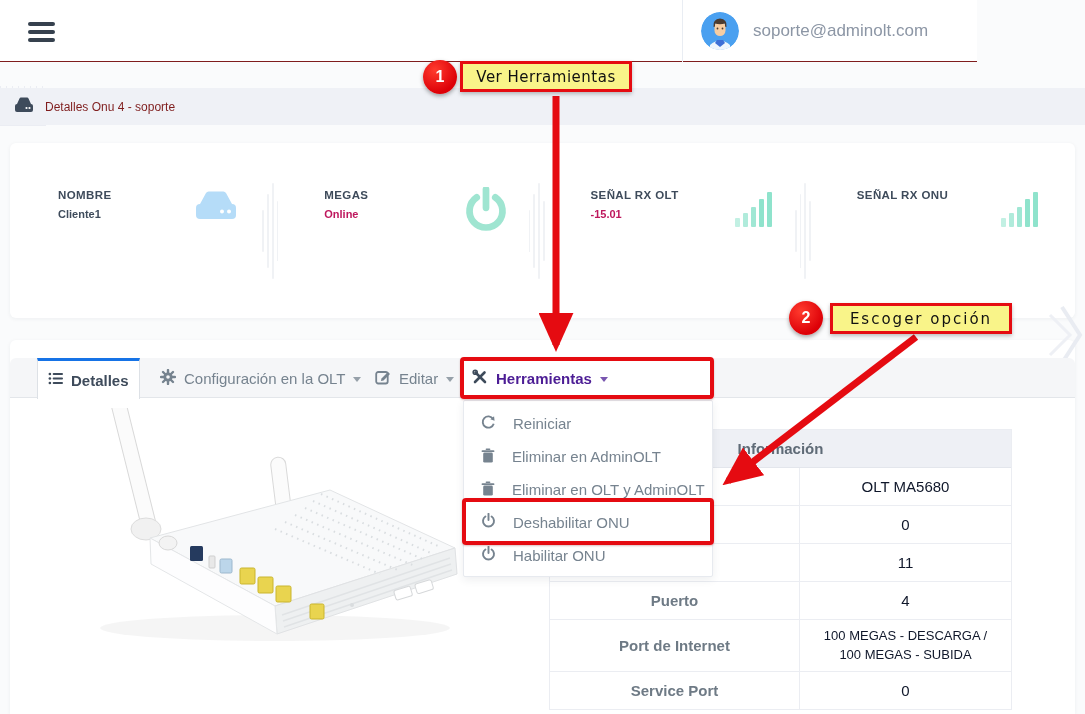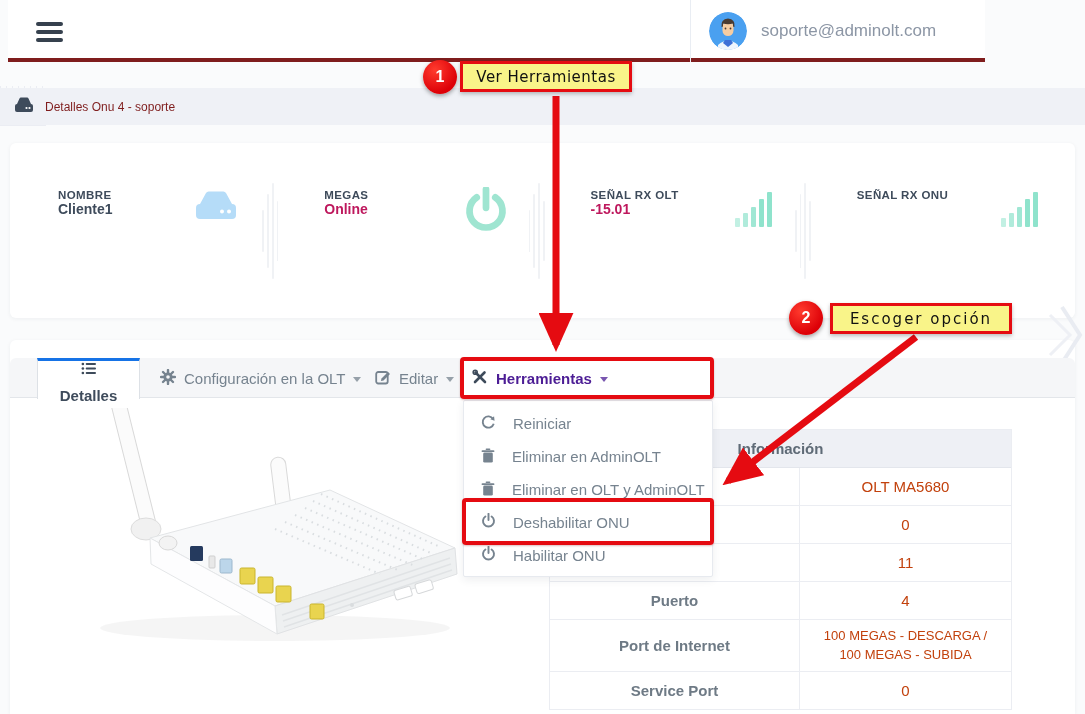--- a/index.html
+++ b/index.html
@@ -10,8 +10,8 @@
     background:#fafbfc; color:#3e4b5b;
   }
   
-  .navbar { position:absolute; left:8px; top:0; width:977px; height:62px;
-    background:#fff; border-bottom:4px solid #7f1d1d; z-index:5; }
+  .navbar { position:absolute; left:0; top:0; width:977px; height:62px;
+    background:#fff; border-bottom:1px solid #7f1d1d; z-index:5; }
   .hamburger { position:absolute; left:28px; top:22px; width:27px; height:19px; cursor:pointer; }
   .hamburger i { display:block; height:3.5px; background:#36414e; border-radius:2px; margin-bottom:4.5px; }
   .user-area { position:absolute; right:0; top:0; height:62px; width:295px;

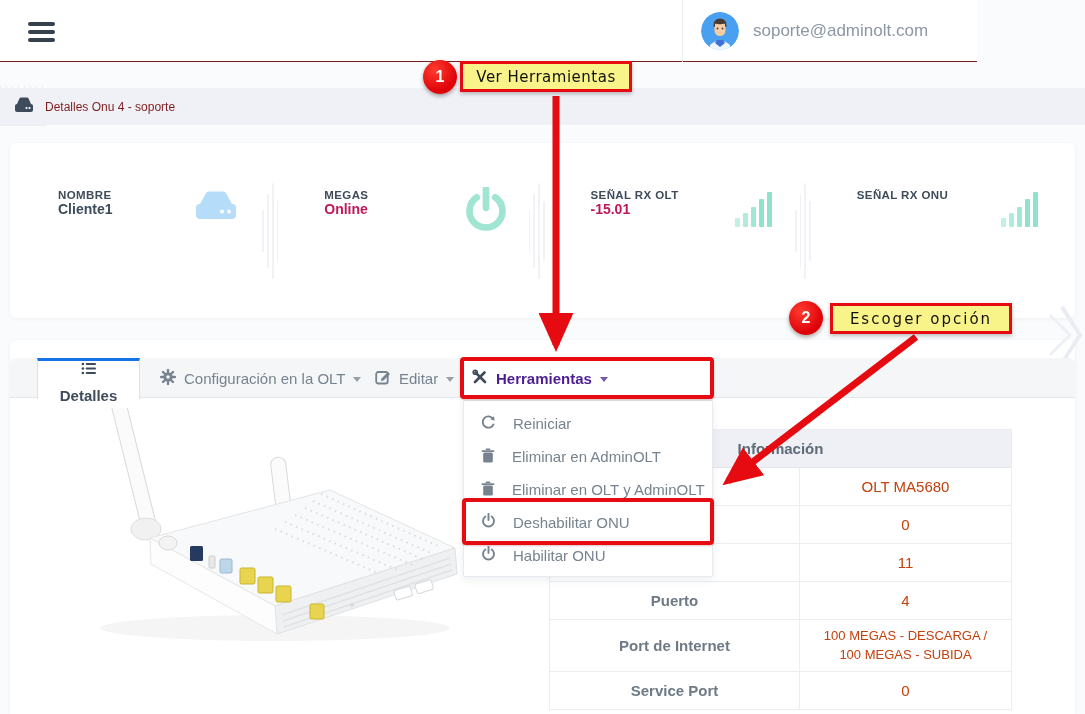--- a/index.html
+++ b/index.html
@@ -31,7 +31,7 @@
     display:flex; }
   .stat { position:relative; width:266.25px; padding:46px 0 0 48px; }
   .stat-label { font-size:11.5px; font-weight:700; letter-spacing:.4px; color:#3e4b5b; }
-  .stat-value { margin-top:0; font-size:14px; font-weight:700; color:#3e4b5b; }
+  .stat-value { margin-top:7px; font-size:11px; font-weight:700; color:#3e4b5b; }
   .stat-value.teal { color:#be185d; }
   .stat-icon { position:absolute; right:34px; top:44px; }
   .stat-div { position:absolute; right:-2px; top:38px; height:100px; width:16px;

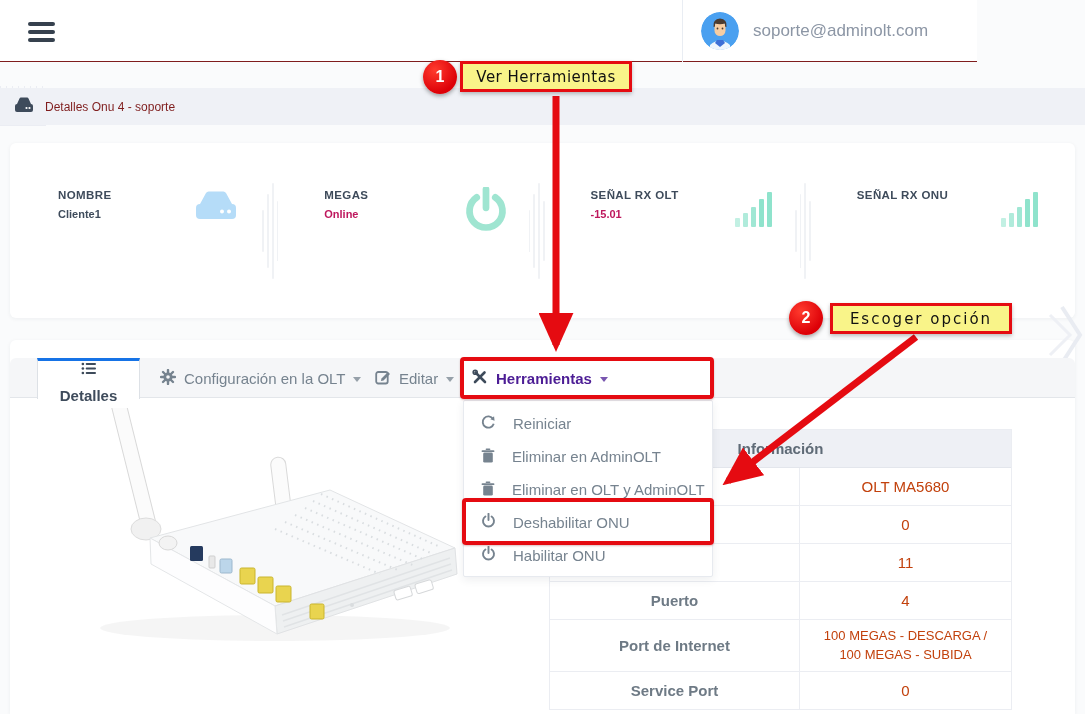--- a/index.html
+++ b/index.html
@@ -48,7 +48,7 @@
     font-size:15px; color:#76838f; padding:0 10px; cursor:pointer; }
   .tab.active { left:27px; width:103px; top:0; height:41px; background:#fff;
     border:1px solid #dde1e6; border-top:3px solid #1673e6; border-bottom:none;
-    color:#3e4b5b; font-weight:600; z-index:7;flex-direction:column; }
+    color:#3e4b5b; font-weight:600; z-index:7; }
   .tab.t2 { left:140px; } .tab.t3 { left:355px; }
   .tab.t4 { left:452px; width:252px; background:#fff; color:#4c1d95; font-weight:600; }
   .caret { width:0; height:0; border-left:4px solid transparent; border-right:4px solid transparent;

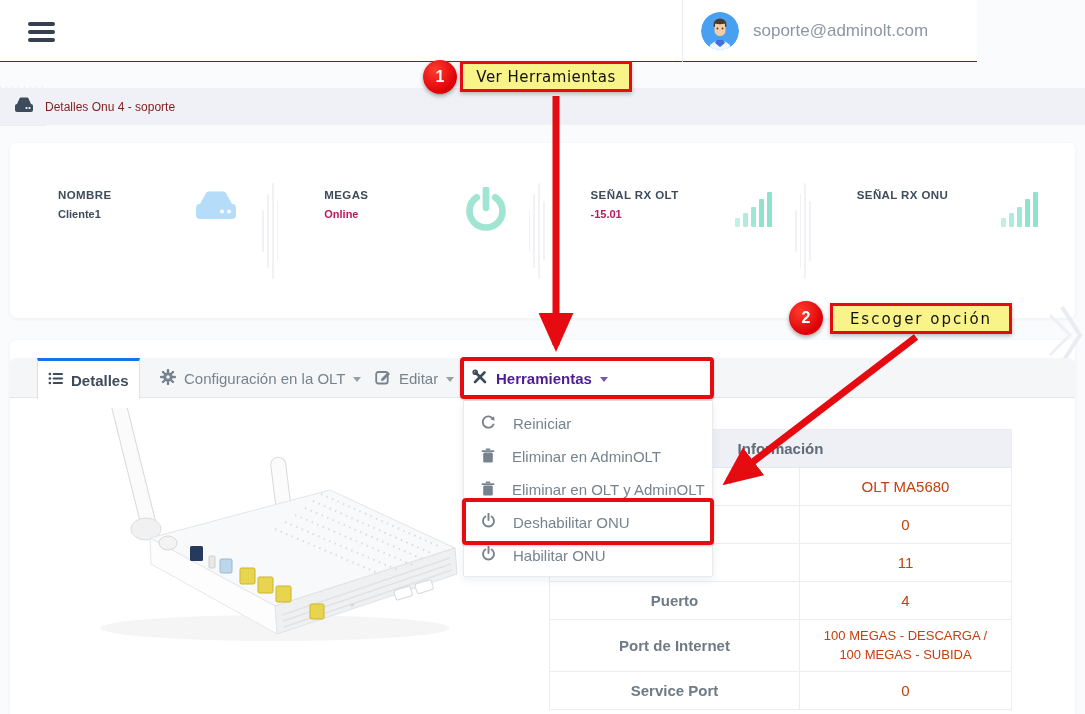--- a/index.html
+++ b/index.html
@@ -69,7 +69,7 @@
   .cell-label { width:250px; border-right:1px solid #ebedf2; display:flex; align-items:center;
     justify-content:center; font-weight:700; color:#6e7a85; }
   .cell-value { flex:1; display:flex; align-items:center; justify-content:center;
-    color:#c2410c; text-align:center; padding:0 14px; }
+    color:#0f172a; text-align:center; padding:0 14px; }
   .info-row.tall .cell-value { font-size:13px; line-height:1.45; }
   
   .router { position:absolute; left:30px; top:408px; z-index:3; }

